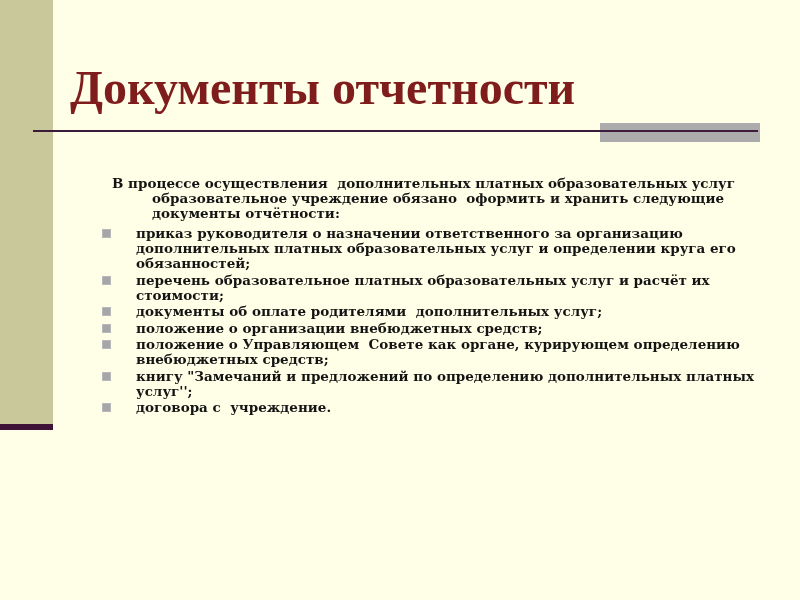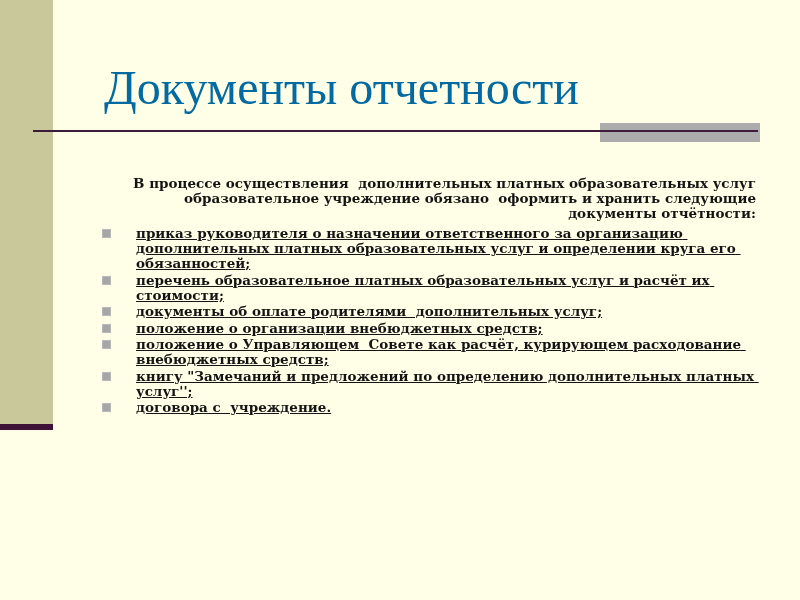--- a/index.html
+++ b/index.html
@@ -29,13 +29,13 @@
   
   .title {
     position: absolute;
-    left: 104px; top: 64px;
+    left: 70px; top: 64px;
     margin: 0;
     font-family: "Liberation Serif", serif;
-    font-weight: normal;
+    font-weight: bold;
     font-size: 48px;
     line-height: 1.0;
-    color: #0369a1;
+    color: #7f1d1d;
     white-space: nowrap;
   }
   .gray-accent {

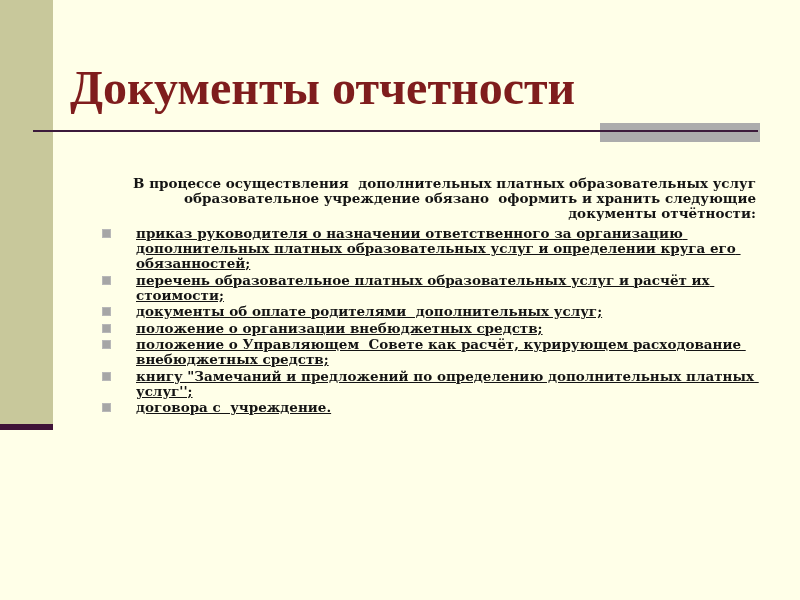--- a/index.html
+++ b/index.html
@@ -68,7 +68,6 @@
     padding-left: 40px;
     text-indent: -40px;
     white-space: pre-wrap;
-    text-align: right;
   }
   ul.bullets {
     list-style: none;

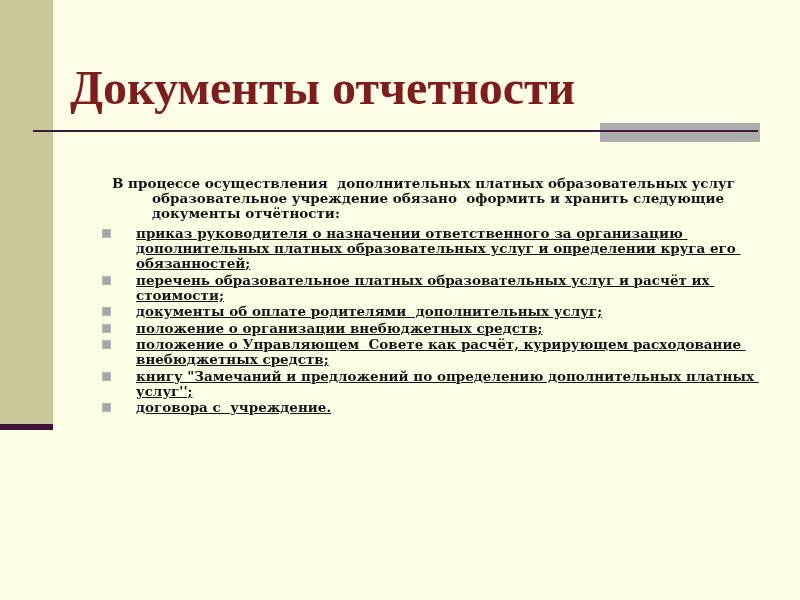--- a/index.html
+++ b/index.html
@@ -71,7 +71,7 @@
   }
   ul.bullets {
     list-style: none;
-    margin: 0; padding: 0; text-decoration: underline;
+    margin: 0; padding: 0;
   }
   ul.bullets li {
     position: relative;

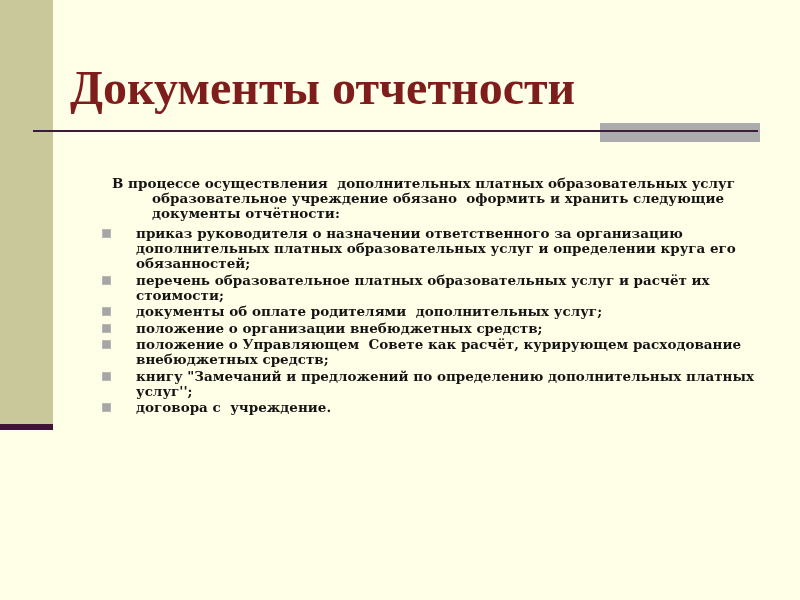--- a/index.html
+++ b/index.html
@@ -108,7 +108,7 @@
       <li><span class="sq"></span></li>
       <li><span class="sq"></span><span>документы об оплате родителями  дополнительных услуг;</span></li>
       <li><span class="sq"></span><span>положение о организации внебюджетных средств;</span></li>
-      <li><span class="sq"></span><span>положение о Управляющем  Совете как расчёт, курирующем расходование внебюджетных средств;</span></li>
+      <li><span class="sq"></span><span>положение о Управляющем  Совете как органе, курирующем определению внебюджетных средств;</span></li>
       <li><span class="sq"></span><span>книгу "Замечаний и предложений по определению дополнительных платных услуг'';</span></li>
       <li><span class="sq"></span><span>договора с  учреждение.</span></li>
     </ul>

